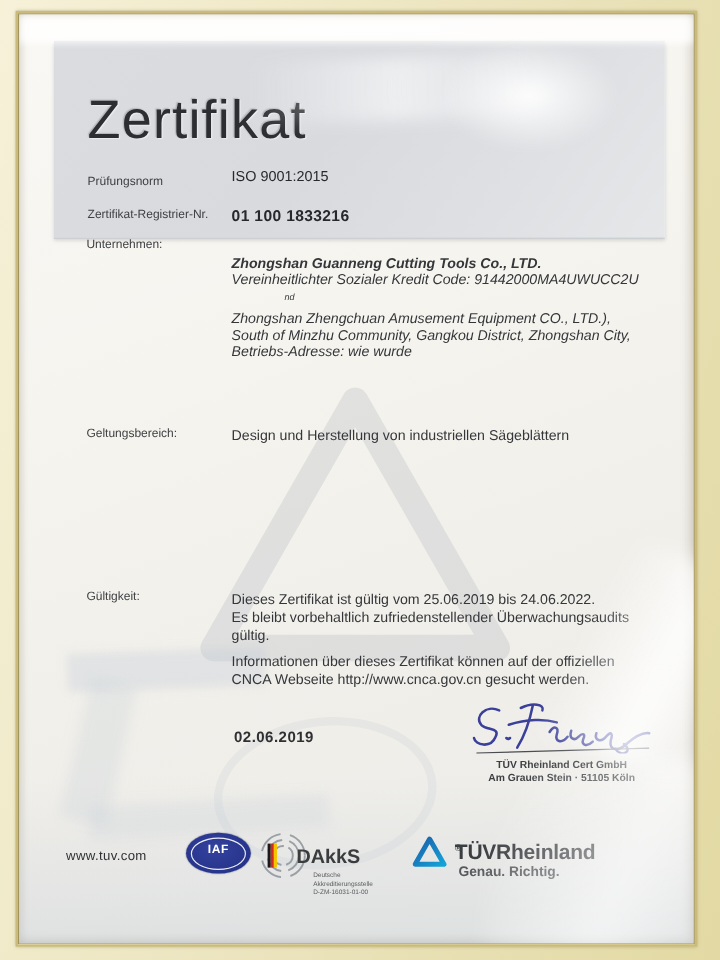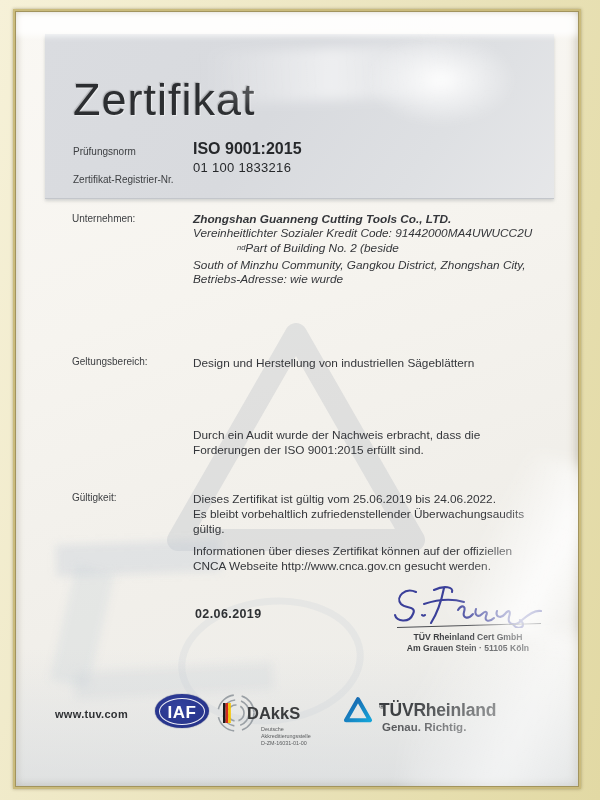--- a/index.html
+++ b/index.html
@@ -44,7 +44,7 @@
   .sup{position:static;font-size:7.5px;vertical-align:super;margin-left:44px;}
   
   .standard-lbl{left:57px;top:134px;}
-  .standard-val{left:177px;top:128px;font-size:16px;font-weight:bold;}
+  .standard-val{left:177px;top:128px;font-size:12px;font-weight:normal;}
   .registry-lbl{left:57px;top:162px;}
   .registry-val{left:177px;top:148px;font-size:13px;font-weight:normal;letter-spacing:.3px;}
   .company-lbl{left:56px;top:201px;}

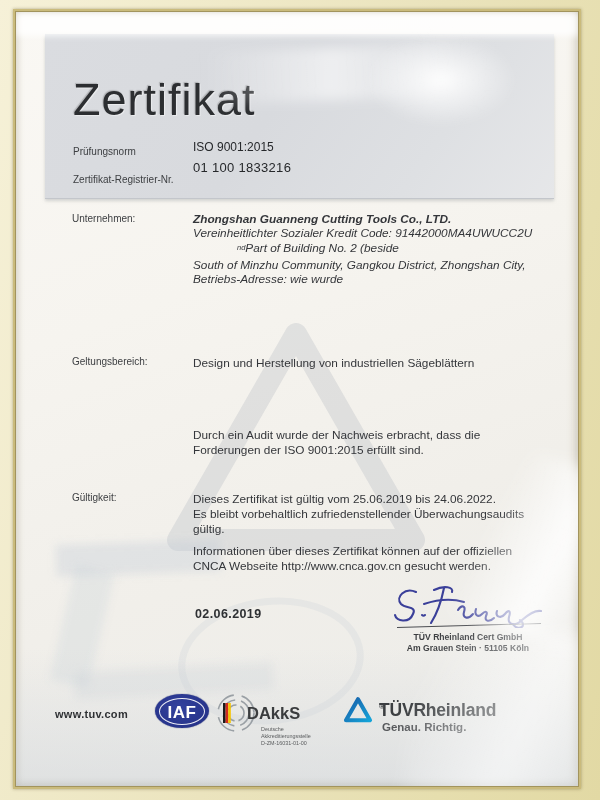--- a/index.html
+++ b/index.html
@@ -46,7 +46,7 @@
   .standard-lbl{left:57px;top:134px;}
   .standard-val{left:177px;top:128px;font-size:12px;font-weight:normal;}
   .registry-lbl{left:57px;top:162px;}
-  .registry-val{left:177px;top:148px;font-size:13px;font-weight:normal;letter-spacing:.3px;}
+  .registry-val{left:177px;top:160px;font-size:13px;font-weight:bold;letter-spacing:.3px;}
   .company-lbl{left:56px;top:201px;}
   .company-block{left:177px;top:200px;width:345px;font-style:italic;}
   .company-block div{position:static;}

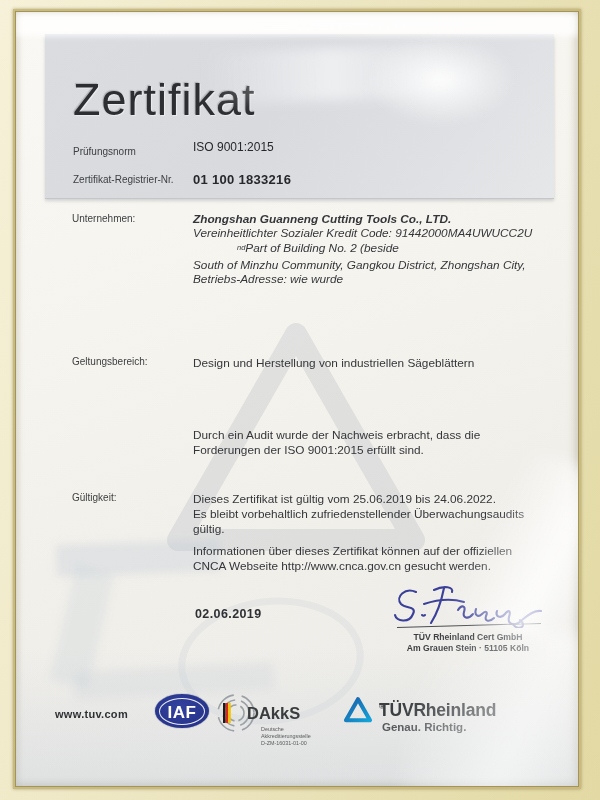--- a/index.html
+++ b/index.html
@@ -47,7 +47,7 @@
   .standard-val{left:177px;top:128px;font-size:12px;font-weight:normal;}
   .registry-lbl{left:57px;top:162px;}
   .registry-val{left:177px;top:160px;font-size:13px;font-weight:bold;letter-spacing:.3px;}
-  .company-lbl{left:56px;top:201px;}
+  .company-lbl{left:56px;top:187px;}
   .company-block{left:177px;top:200px;width:345px;font-style:italic;}
   .company-block div{position:static;}
   .scope-lbl{left:56px;top:344px;}

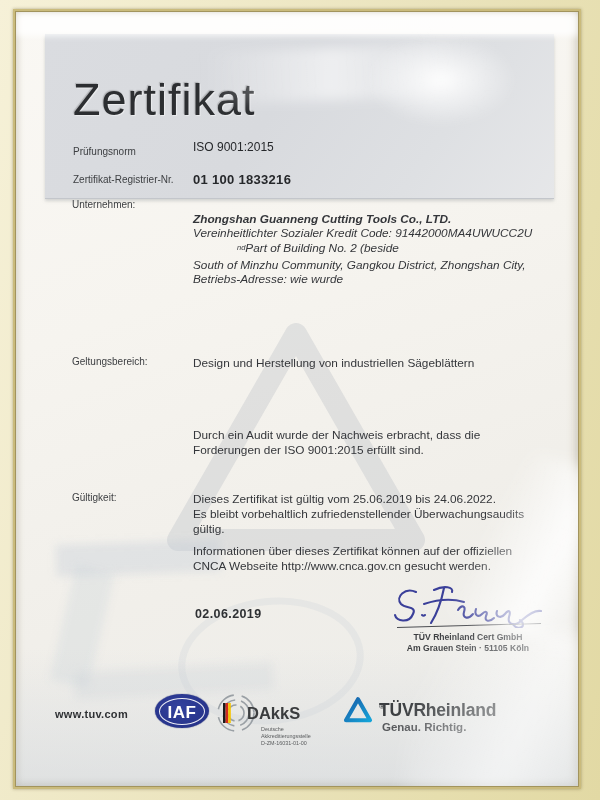--- a/index.html
+++ b/index.html
@@ -120,7 +120,7 @@
   <div class="txt company-block">
     <div class="b">Zhongshan Guanneng Cutting Tools Co., LTD.</div>
     <div>Vereinheitlichter Sozialer Kredit Code: 91442000MA4UWUCC2U</div>
-    <div><span class="sup">nd</span><span> Part of Building No. 2 (beside</span></div>
+    <div><span class="sup">nd</span></div>
     <div>South of Minzhu Community, Gangkou District, Zhongshan City,</div>
     <div>Betriebs-Adresse: wie wurde</div>
   </div>

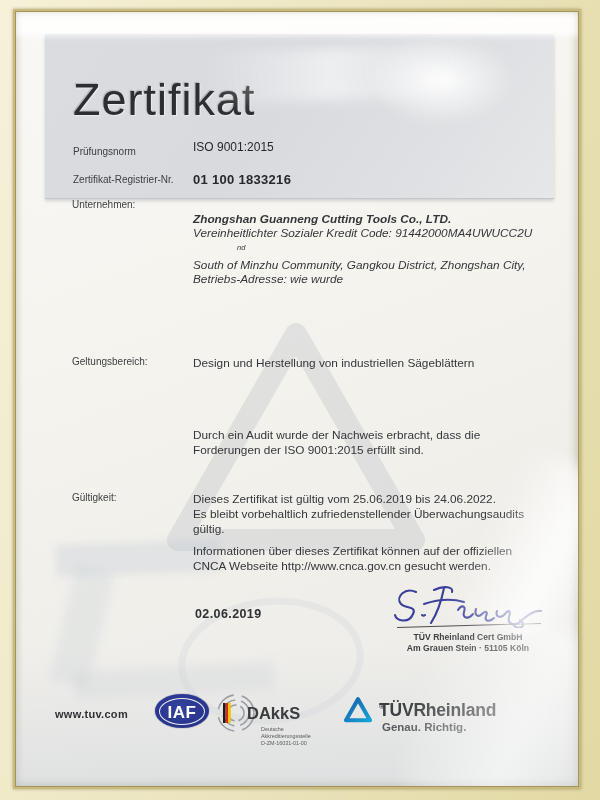--- a/index.html
+++ b/index.html
@@ -121,6 +121,7 @@
     <div class="b">Zhongshan Guanneng Cutting Tools Co., LTD.</div>
     <div>Vereinheitlichter Sozialer Kredit Code: 91442000MA4UWUCC2U</div>
     <div><span class="sup">nd</span></div>
+    <div>Zhongshan Zhengchuan Amusement Equipment CO., LTD.),</div>
     <div>South of Minzhu Community, Gangkou District, Zhongshan City,</div>
     <div>Betriebs-Adresse: wie wurde</div>
   </div>

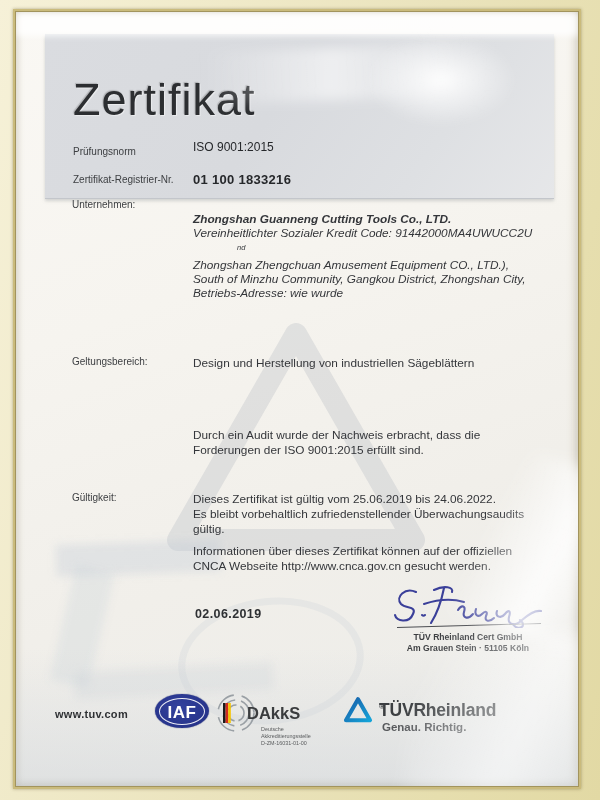--- a/index.html
+++ b/index.html
@@ -129,10 +129,6 @@
   <div class="lbl scope-lbl">Geltungsbereich:</div>
   <div class="txt scope-val">Design und Herstellung von industriellen Sägeblättern</div>
 
-  <div class="txt audit-block">
-    <div>Durch ein Audit wurde der Nachweis erbracht, dass die</div>
-    <div>Forderungen der ISO 9001:2015 erfüllt sind.</div>
-  </div>
 
   <div class="lbl validity-lbl">Gültigkeit:</div>
   <div class="txt validity-block">

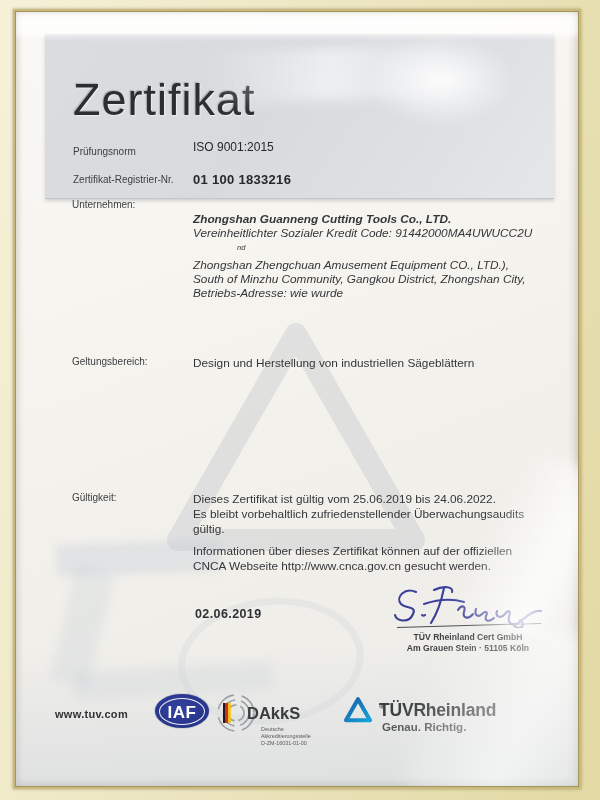--- a/index.html
+++ b/index.html
@@ -66,7 +66,7 @@
   .issuer{left:352px;top:620px;width:200px;text-align:center;font-size:8.6px;line-height:10.5px;color:#3c3e41;font-weight:600;}
   .issuer div{position:static;}
   
-  .website{left:39px;top:696px;font-size:11px;font-weight:bold;color:#2f3134;letter-spacing:.3px;}
+  .website{left:39px;top:696px;font-size:11px;font-weight:normal;color:#2f3134;letter-spacing:.3px;}
   .iaf{left:139px;top:682px;width:54px;height:34px;background:radial-gradient(ellipse at 45% 40%,#33429e 0%,#27348b 70%,#1d2870 100%);border-radius:50%;box-shadow:0 0 1px #16205c;}
   .iaf-ring{left:4px;top:3.5px;right:4px;bottom:3.5px;border:1.6px solid rgba(255,255,255,.9);border-radius:50%;}
   .iaf-txt{left:0;top:9px;width:100%;text-align:center;font-size:17px;font-weight:bold;color:#fff;letter-spacing:.5px;}

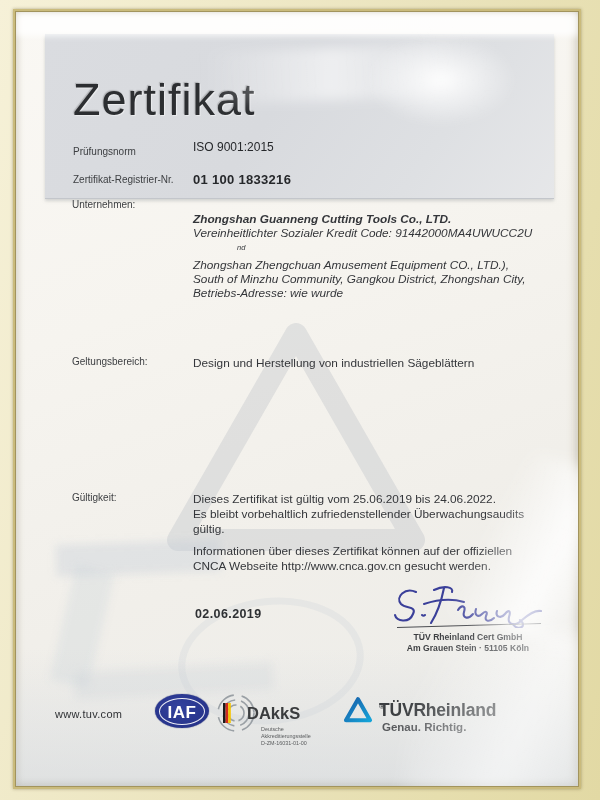--- a/index.html
+++ b/index.html
@@ -69,7 +69,7 @@
   .website{left:39px;top:696px;font-size:11px;font-weight:normal;color:#2f3134;letter-spacing:.3px;}
   .iaf{left:139px;top:682px;width:54px;height:34px;background:radial-gradient(ellipse at 45% 40%,#33429e 0%,#27348b 70%,#1d2870 100%);border-radius:50%;box-shadow:0 0 1px #16205c;}
   .iaf-ring{left:4px;top:3.5px;right:4px;bottom:3.5px;border:1.6px solid rgba(255,255,255,.9);border-radius:50%;}
-  .iaf-txt{left:0;top:9px;width:100%;text-align:center;font-size:17px;font-weight:bold;color:#fff;letter-spacing:.5px;}
+  .iaf-txt{left:0;top:9px;width:100%;text-align:center;font-size:10px;font-weight:bold;color:#fff;letter-spacing:.5px;}
   .dakks-svg{left:197px;top:680px;width:118px;height:62px;}
   .tuv-tri-svg{left:327px;top:684px;width:30px;height:29px;}
   .brand{left:363px;top:688px;font-size:17.5px;font-weight:bold;color:#3b3e41;letter-spacing:-0.2px;}

